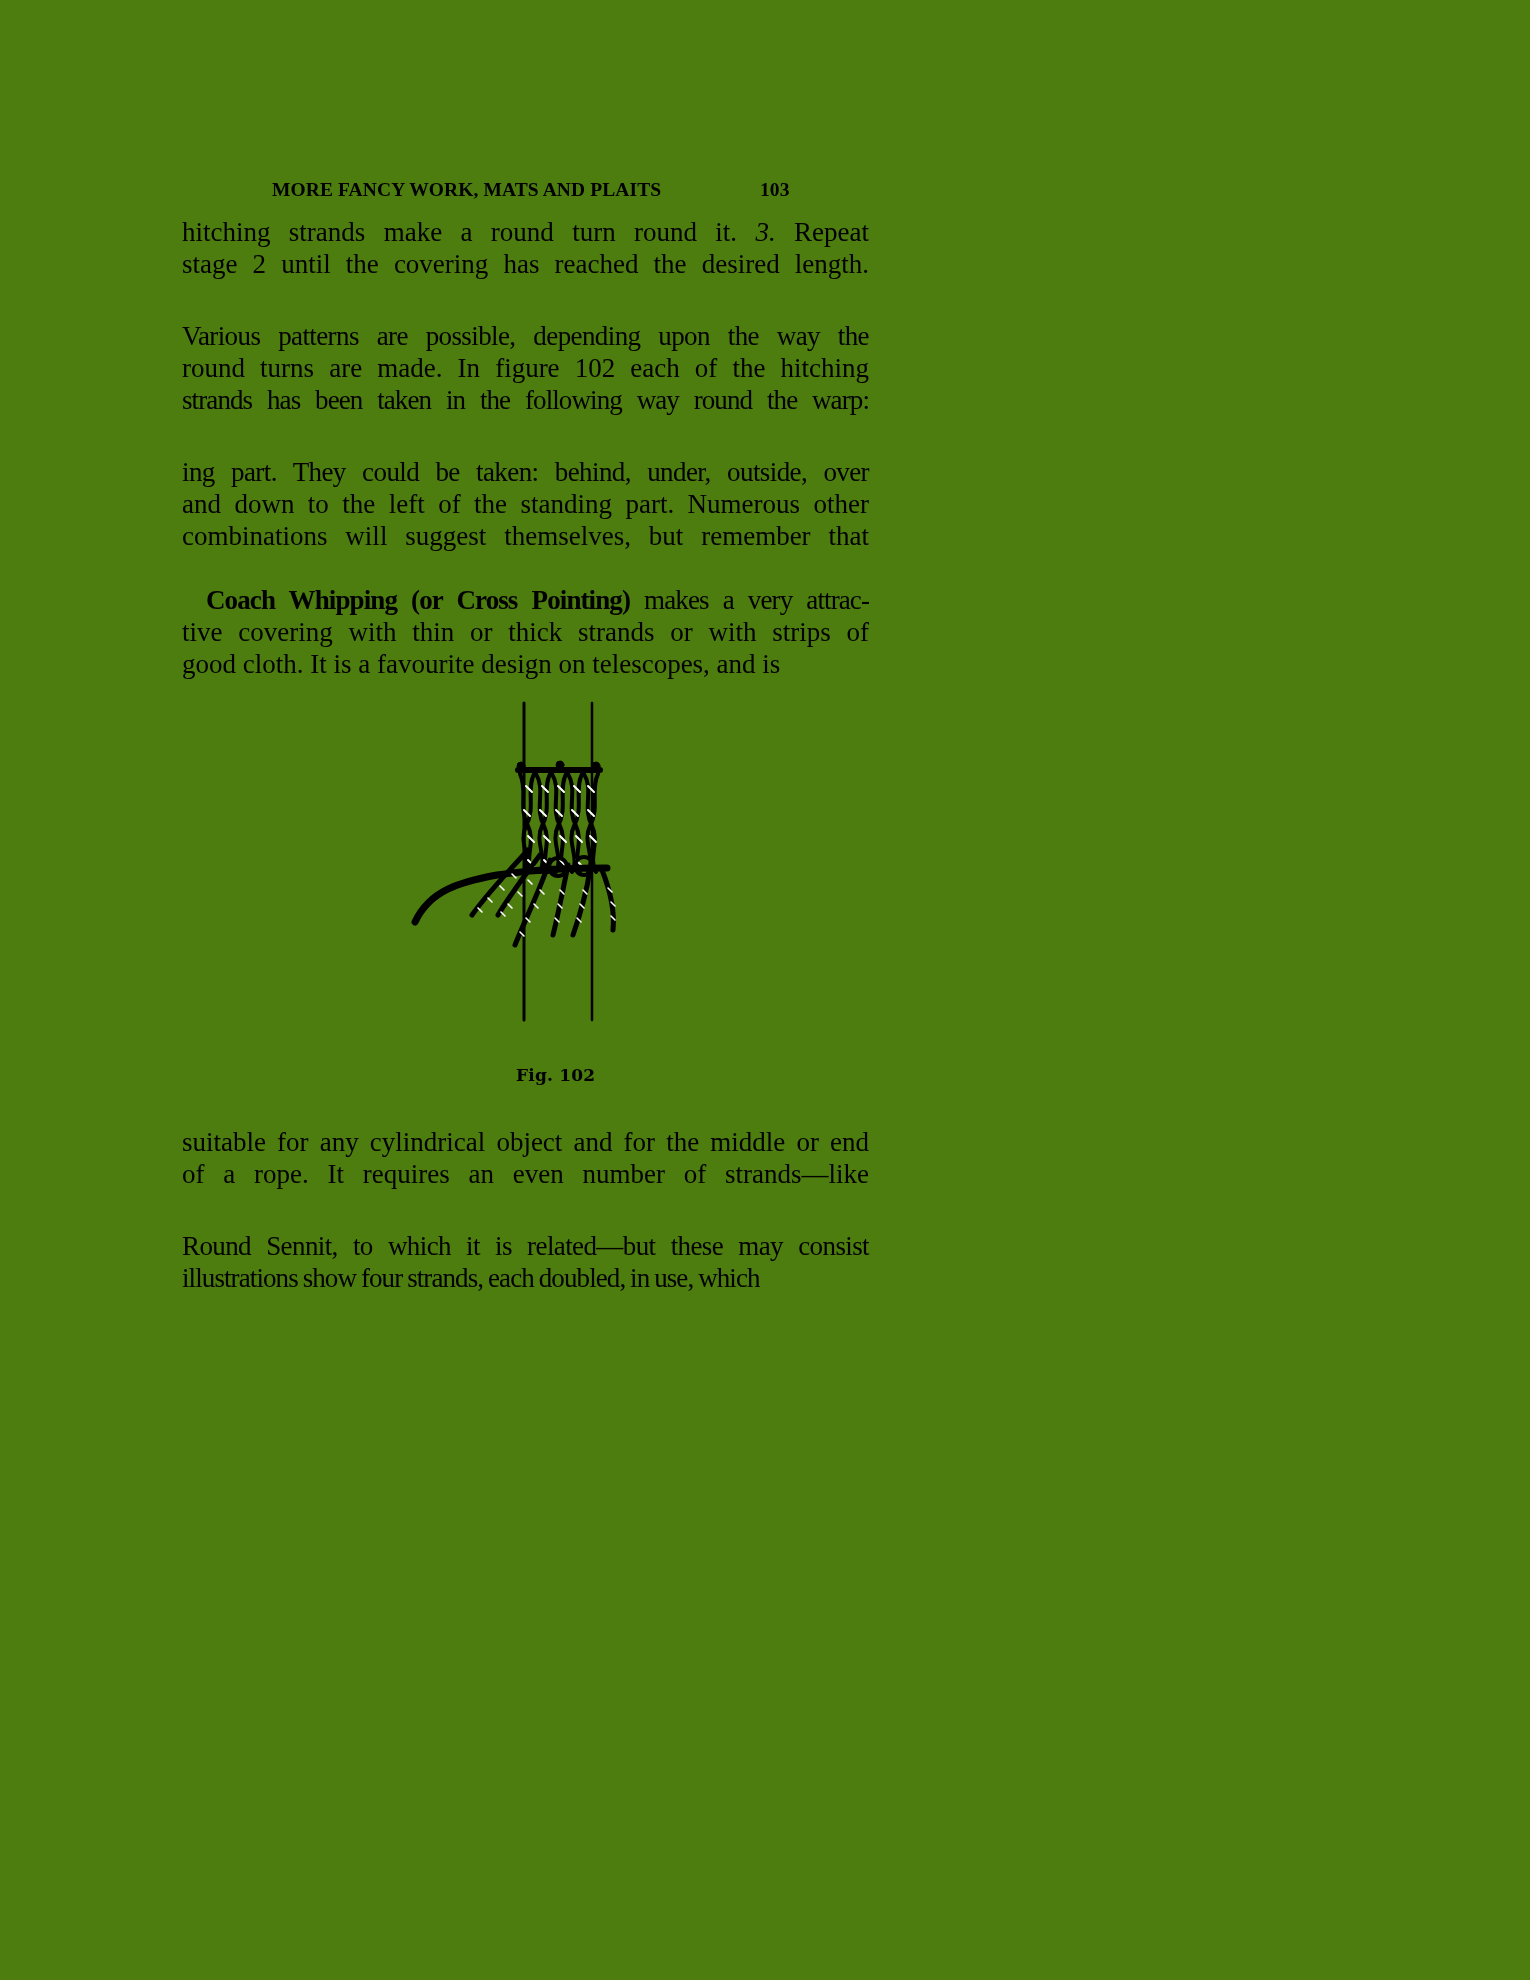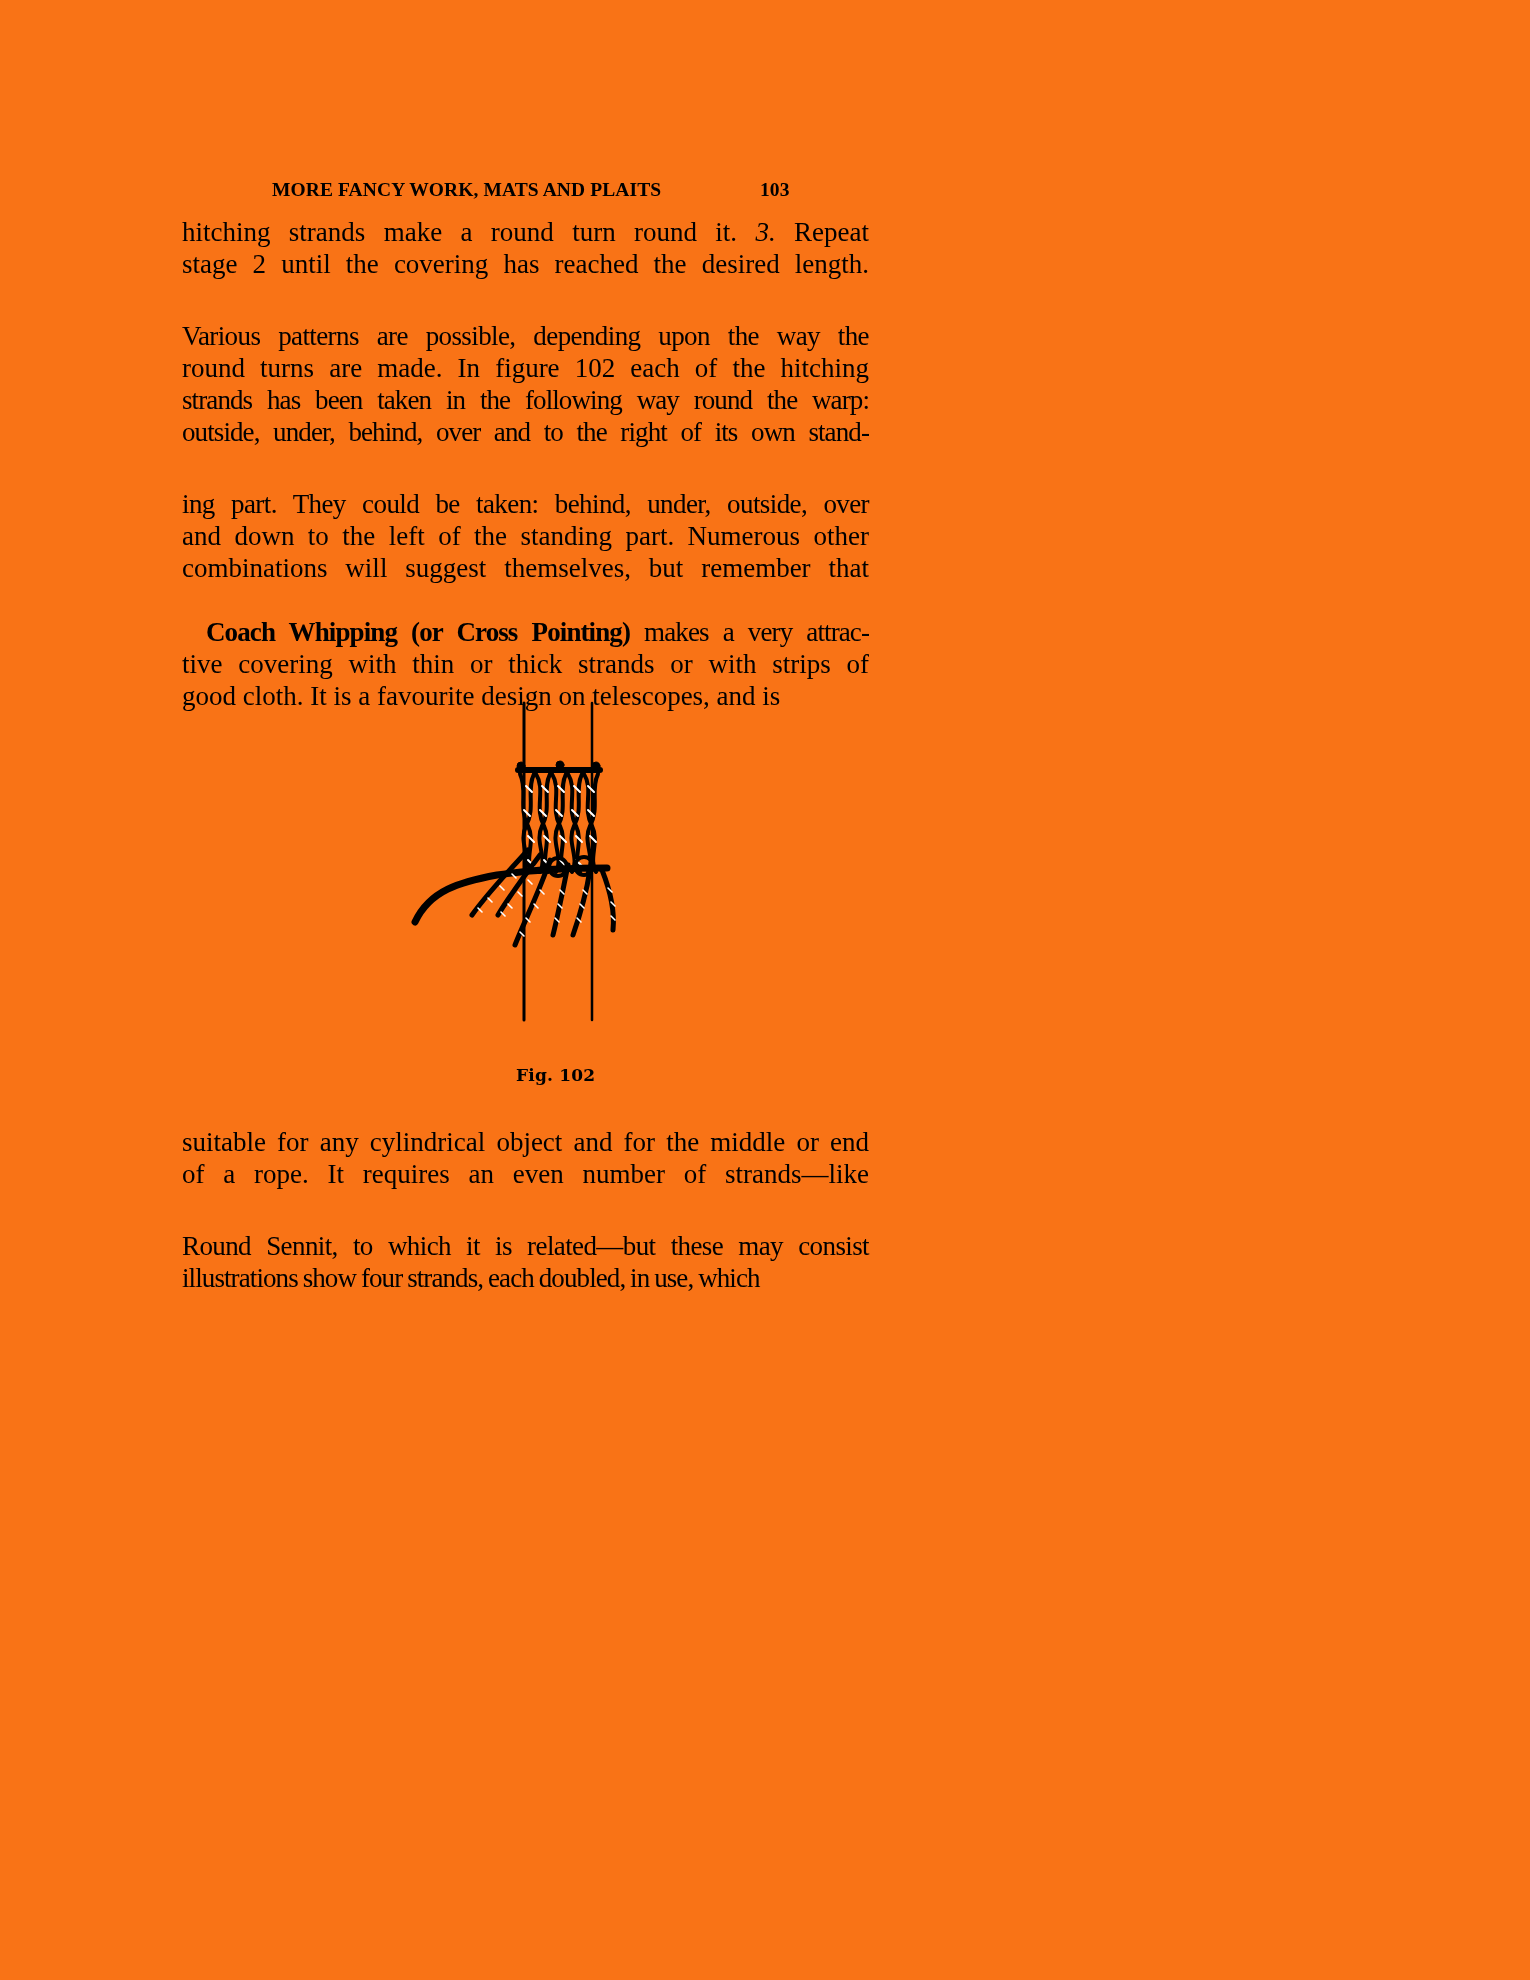--- a/index.html
+++ b/index.html
@@ -4,7 +4,7 @@
 <style>
   html, body { margin: 0; padding: 0; background: #ffffff; }
   body { width: 1530px; height: 1980px; position: relative; overflow: hidden; }
-  .page { position: absolute; left: 0; top: 0; width: 1530px; height: 1980px; background: #f97316; color: #000; }
+  .page { position: absolute; left: 0; top: 0; width: 1530px; height: 1980px; background: #4d7c0f; color: #000; }
   .running-head {
     position: absolute; left: 272px; top: 178px; width: 530px; height: 24px;
     font-family: "Liberation Serif", serif; font-weight: bold; font-size: 19.5px;

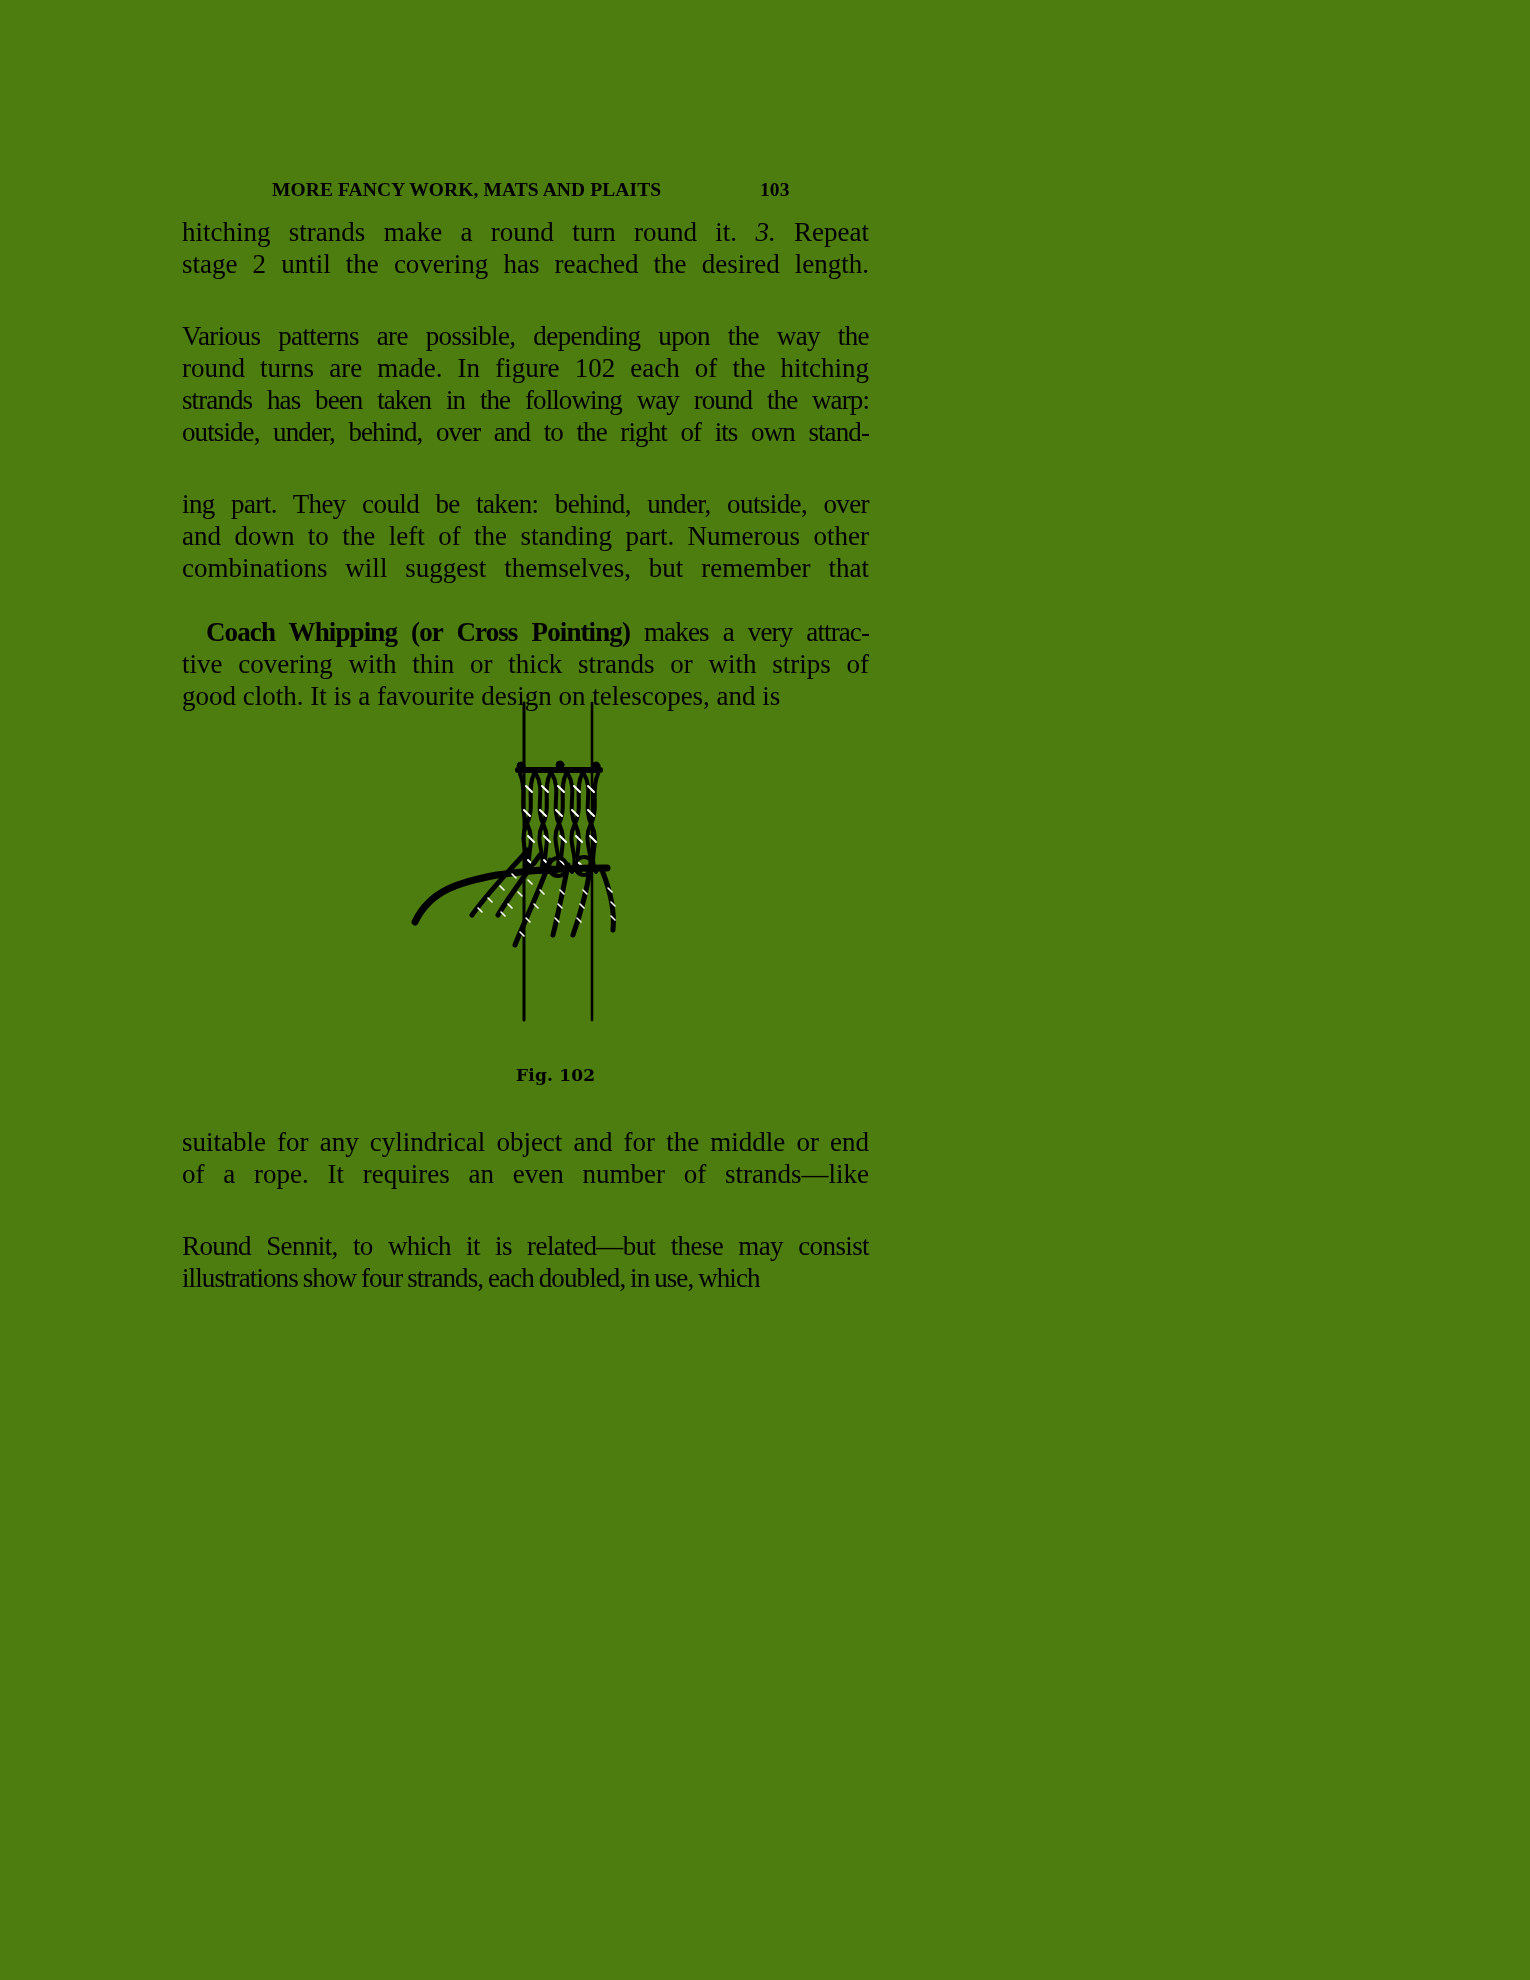--- a/index.html
+++ b/index.html
@@ -49,7 +49,6 @@
     <span class="line tight">Various patterns are possible, depending upon the way the</span>
     <span class="line">round turns are made. In figure 102 each of the hitching</span>
     <span class="line tighter">strands has been taken in the following way round the warp:</span>
-    <span class="line tighter">outside, under, behind, over and to the right of its own stand-</span>
     <span class="line tight">ing part. They could be taken: behind, under, outside, over</span>
     <span class="line">and down to the left of the standing part. Numerous other</span>
     <span class="line">combinations will suggest themselves, but remember that</span>

